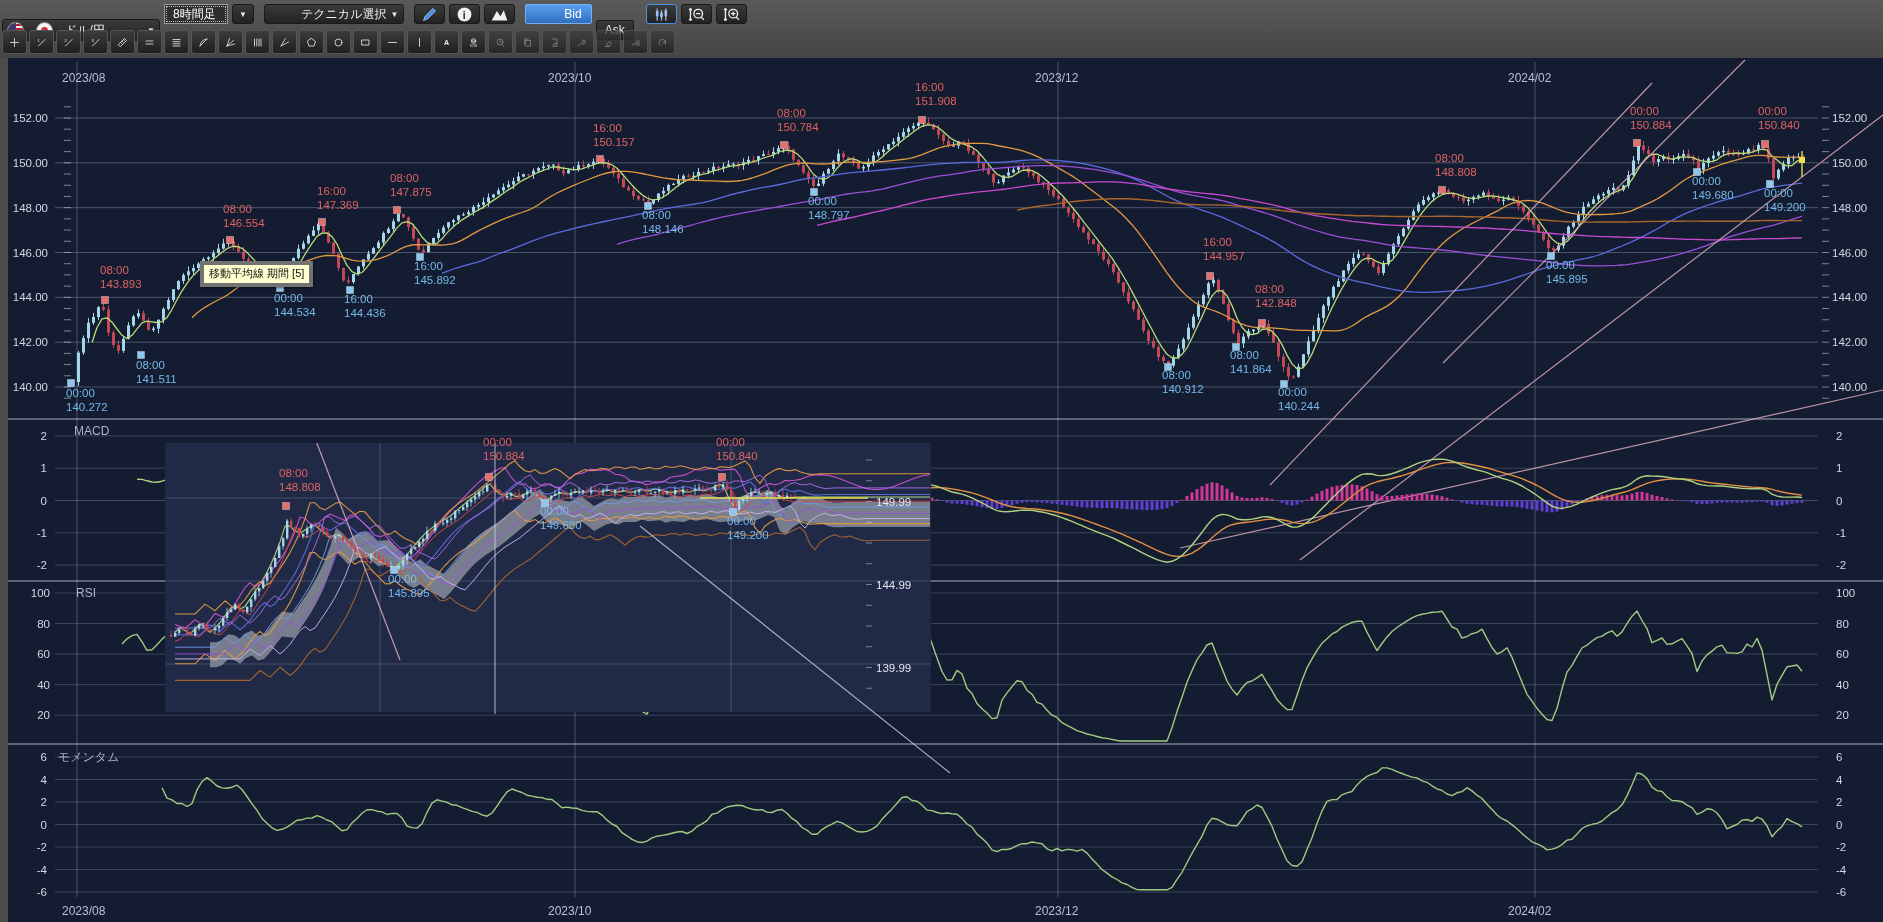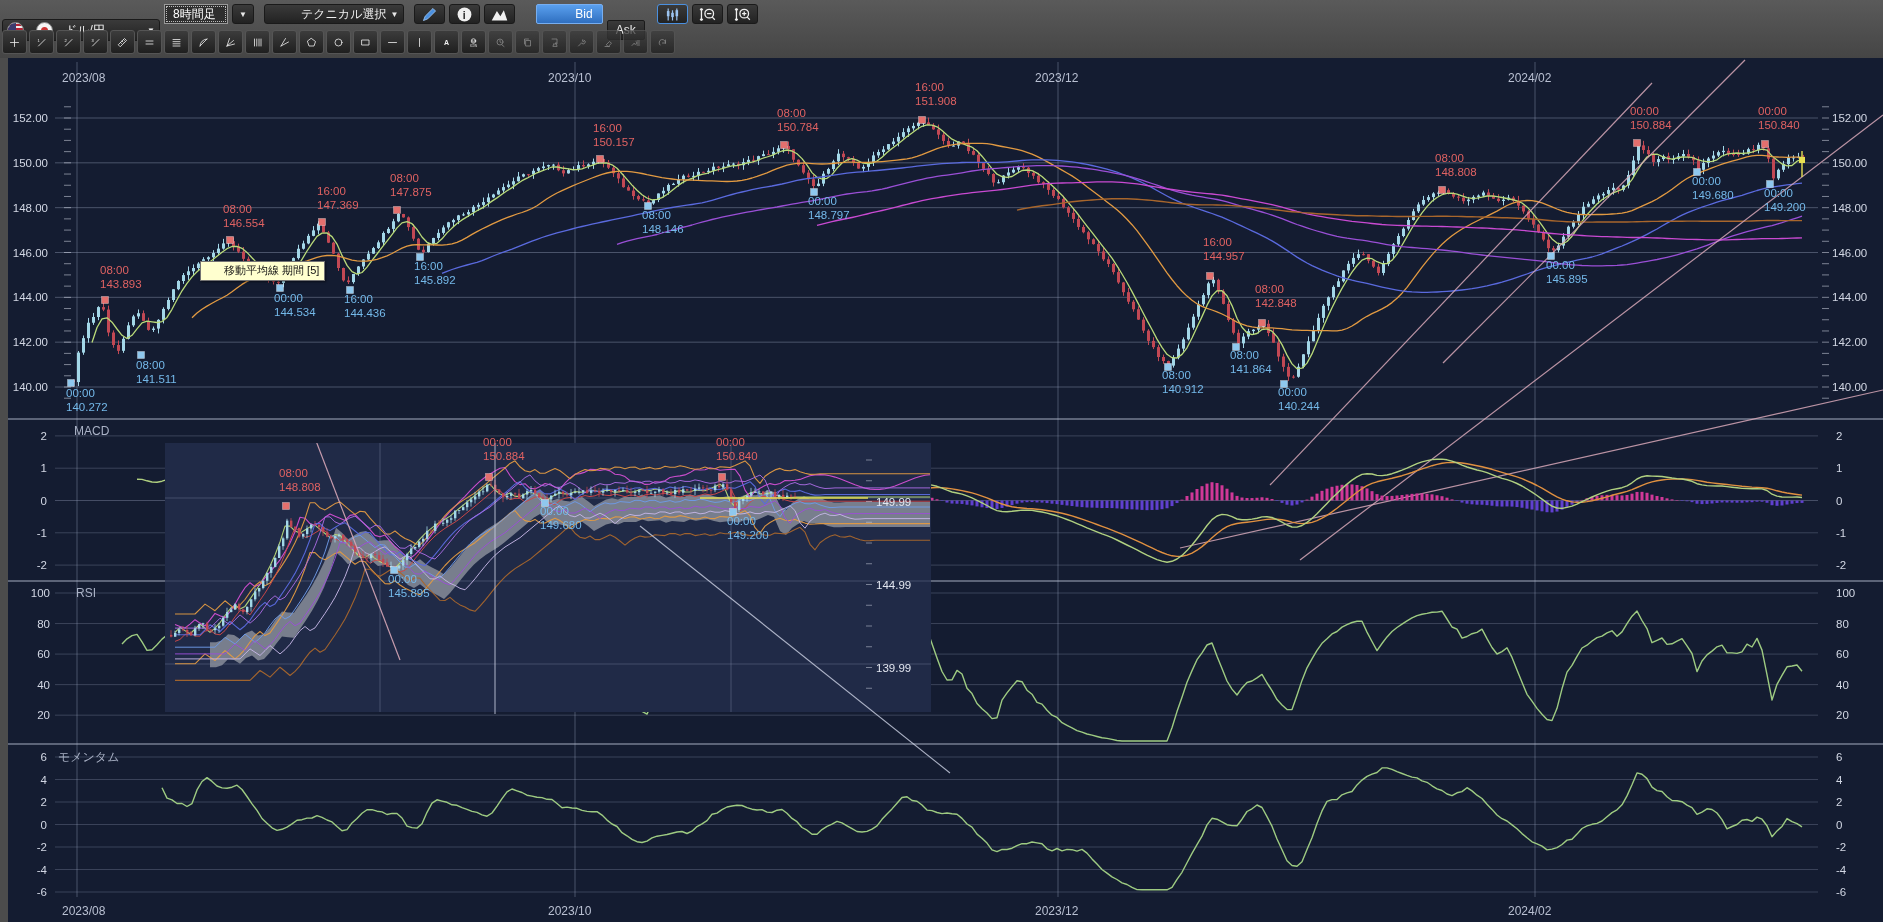--- a/index.html
+++ b/index.html
@@ -1770,7 +1770,7 @@
             </svg>
           </button>
         </span>
-      <button class="bid-btn" style="margin-left:17px;padding-left:38px;">Bid</button>
+      <button class="bid-btn" style="margin-left:6px;padding-left:38px;">Bid</button>
       <button class="ask-btn">Ask</button>
       <span id="row1-right" style="display:flex;gap:4px;margin-left:8px;">
           <button class="sq-btn blue-border">

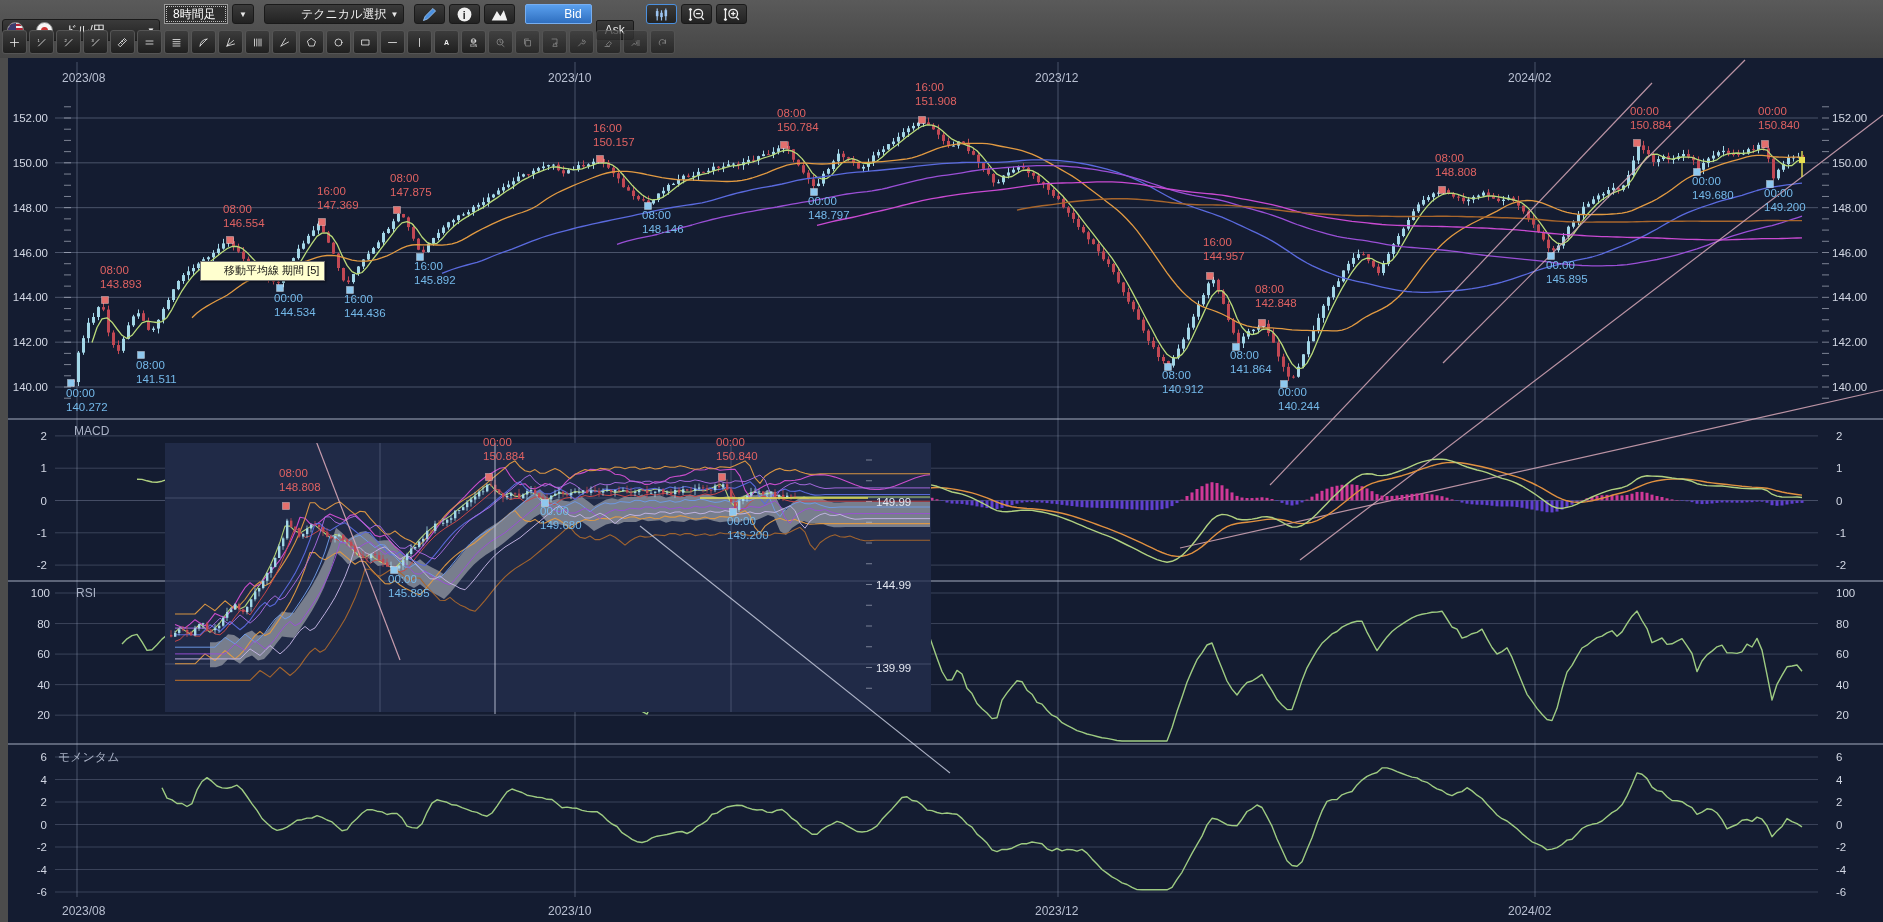--- a/index.html
+++ b/index.html
@@ -25,8 +25,8 @@
   .tool-btn{width:25px;height:24px;background:linear-gradient(#3c3c3c,#1f1f1f);border:1px solid #555;border-radius:3px;display:flex;align-items:center;justify-content:center;cursor:pointer;}
   .tool-btn.disabled{opacity:.75;cursor:default;}
   
-  #tooltip{position:absolute;left:200px;top:261px;background:#ffffcf;border:1px solid #737373;color:#111;
-    font-size:11px;padding:1px 5px 2px 23px;z-index:6;box-shadow:1px 1px 2px rgba(0,0,0,.5);white-space:nowrap;}
+  #tooltip{position:absolute;left:200px;top:261px;background:#ffffcf;border:4px solid #737373;color:#111;
+    font-size:11px;padding:1px 5px 2px 5px;z-index:6;box-shadow:1px 1px 2px rgba(0,0,0,.5);white-space:nowrap;}
 </style>
 </head>
 <body>

